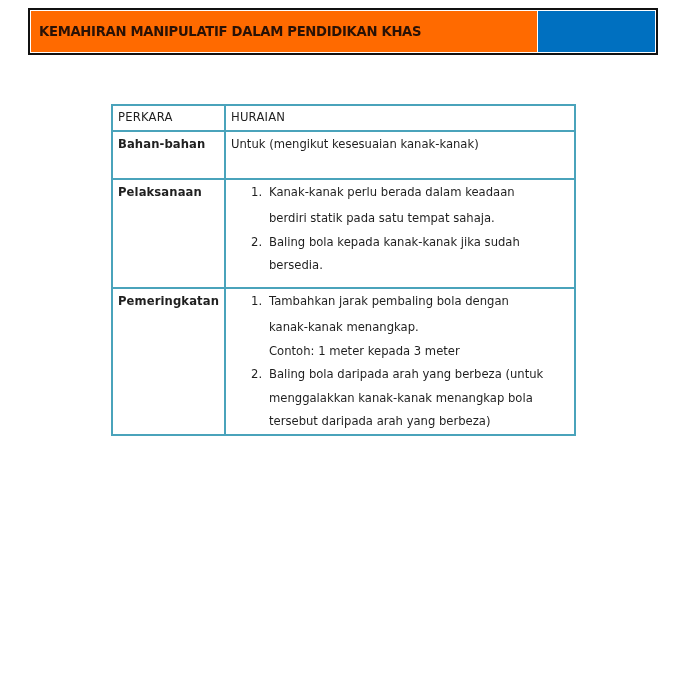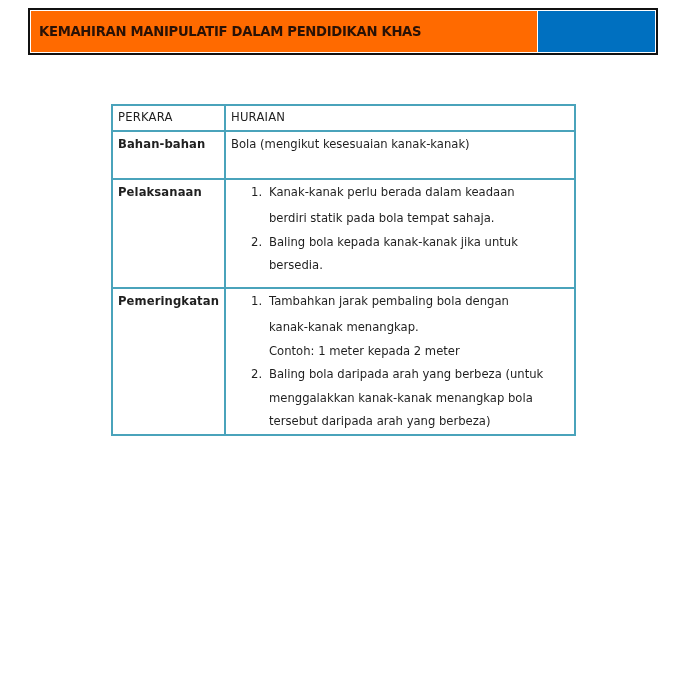--- a/index.html
+++ b/index.html
@@ -129,7 +129,7 @@
         <span class="label-bold cell-text">Bahan-bahan</span>
       </td>
       <td style="border-color: rgb(74, 163, 187);">
-        <div class="cell-text">Bola (mengikut kesesuaian kanak-kanak)</div>
+        <div class="cell-text">Untuk (mengikut kesesuaian kanak-kanak)</div>
       </td>
     </tr>
 

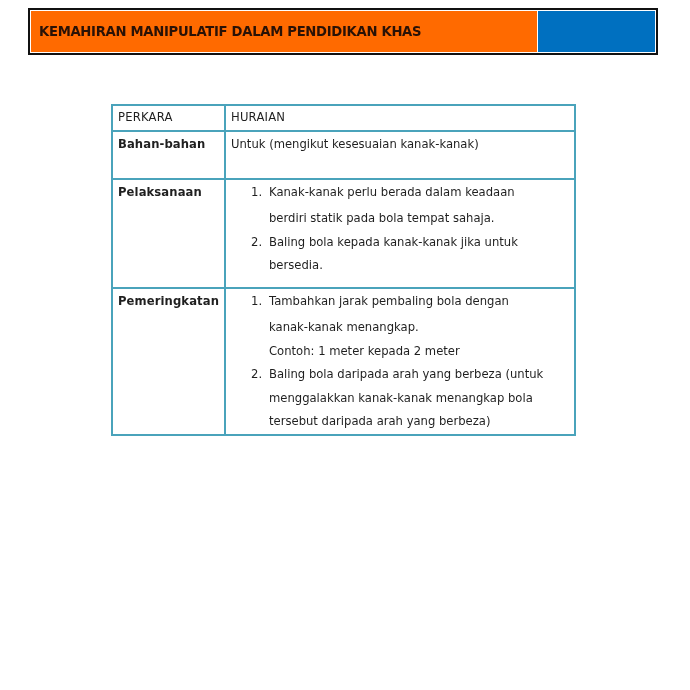--- a/index.html
+++ b/index.html
@@ -143,7 +143,7 @@
           <li>
             <span class="num">1.</span>
             <div class="line first">Kanak-kanak perlu berada dalam keadaan</div>
-            <div class="sub-line">berdiri statik pada bola tempat sahaja.</div>
+            <div class="sub-line">berdiri statik pada satu tempat sahaja.</div>
           </li>
           <li>
             <span class="num">2.</span>

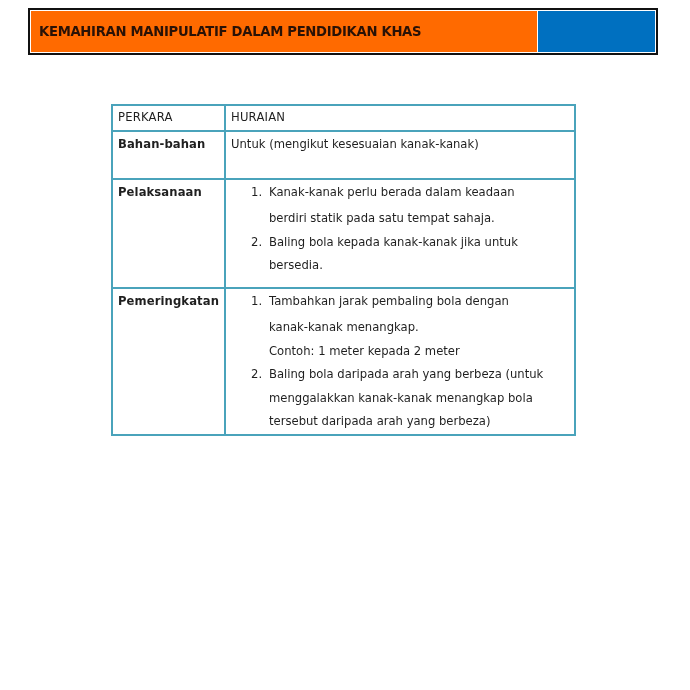--- a/index.html
+++ b/index.html
@@ -147,7 +147,7 @@
           </li>
           <li>
             <span class="num">2.</span>
-            <div class="sub-line">Baling bola kepada kanak-kanak jika untuk</div>
+            <div class="sub-line">Baling bola kepada kanak-kanak jika sudah</div>
             <div class="sub-line">bersedia.</div>
           </li>
         </ol>

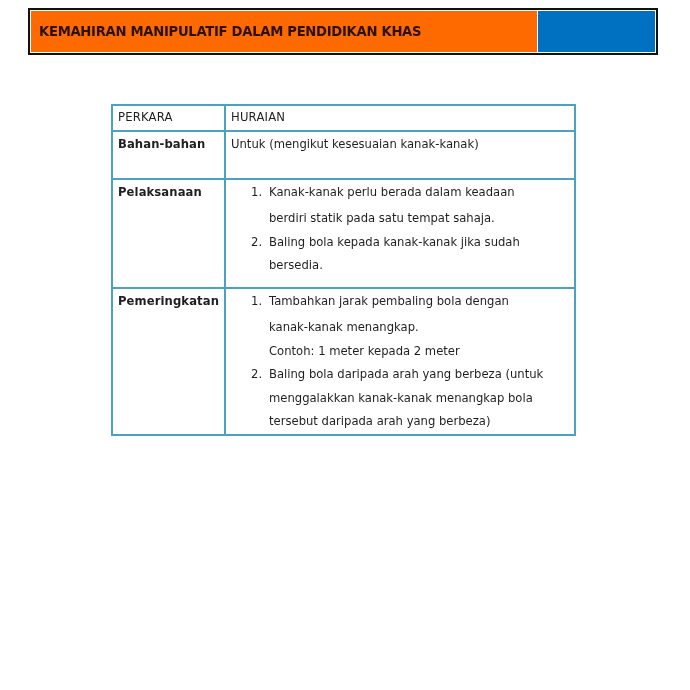--- a/index.html
+++ b/index.html
@@ -164,7 +164,7 @@
             <span class="num">1.</span>
             <div class="line first">Tambahkan jarak pembaling bola dengan</div>
             <div class="sub-line">kanak-kanak menangkap.</div>
-            <div class="sub-line">Contoh: 1 meter kepada 2 meter</div>
+            <div class="sub-line">Contoh: 1 meter kepada 3 meter</div>
           </li>
           <li>
             <span class="num">2.</span>

